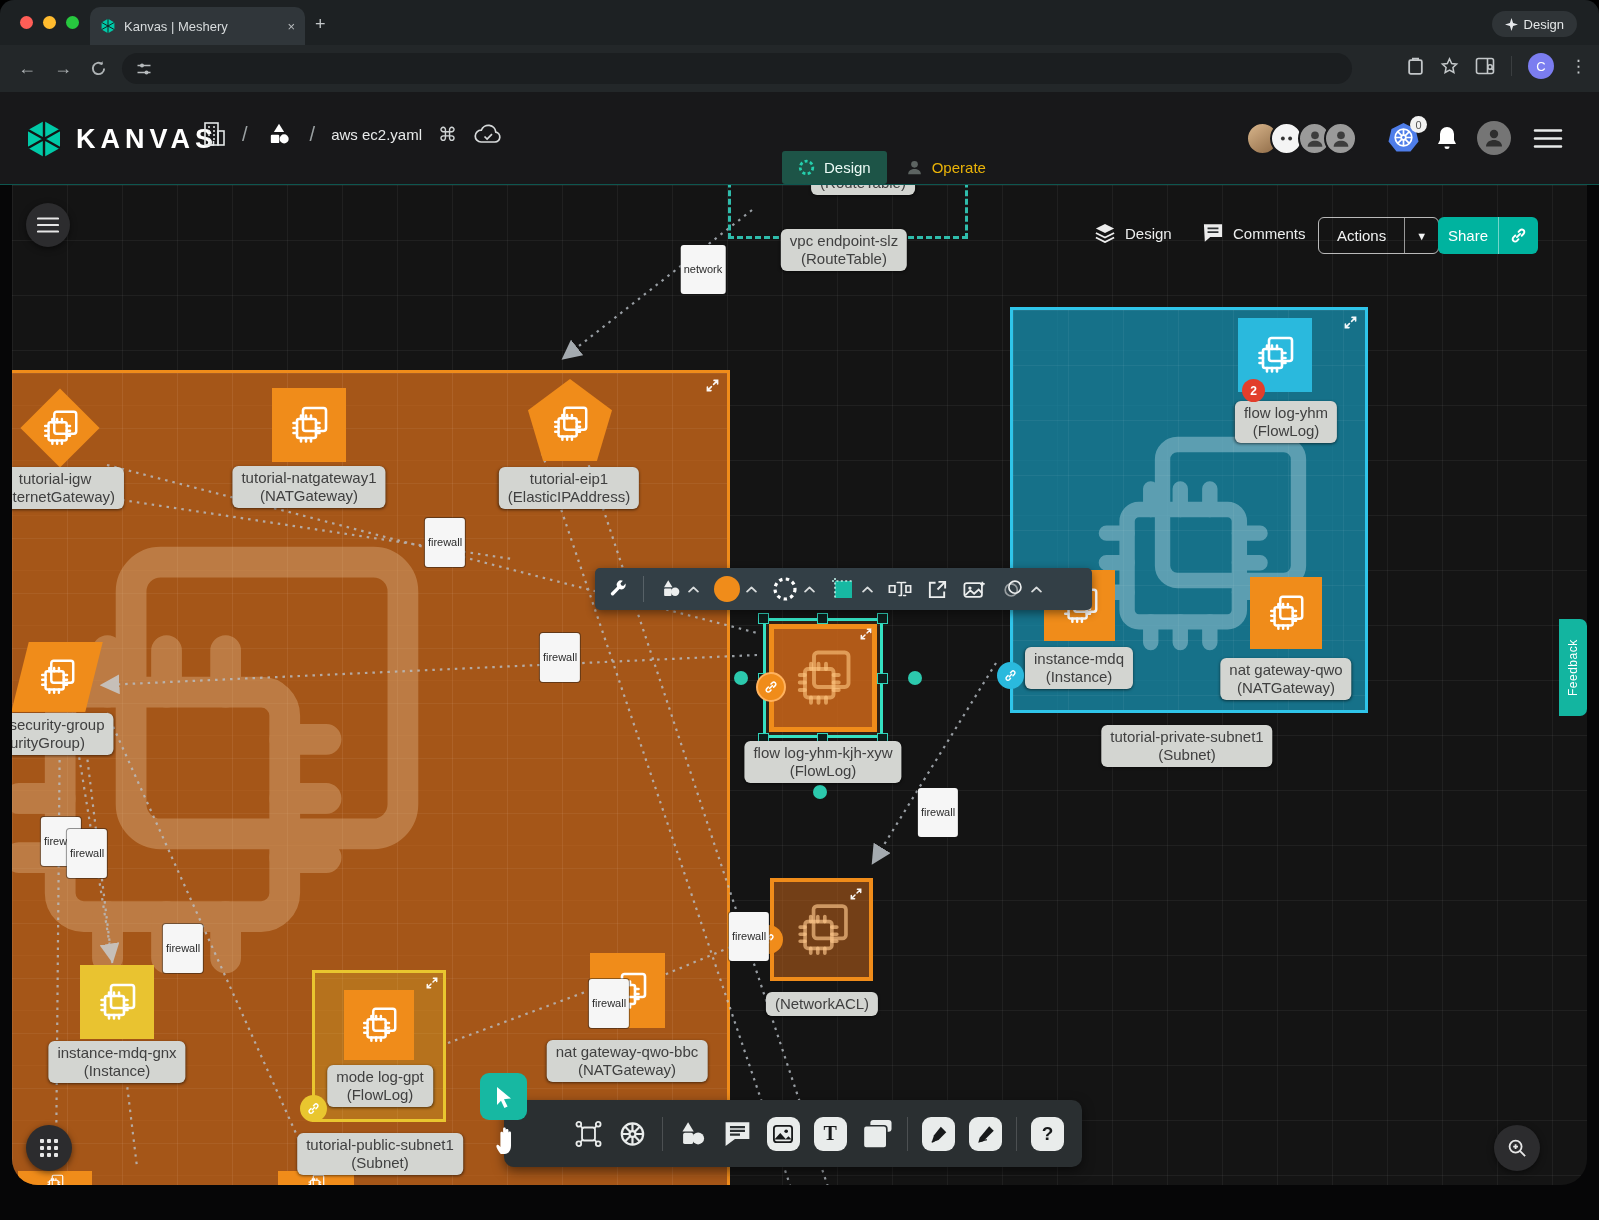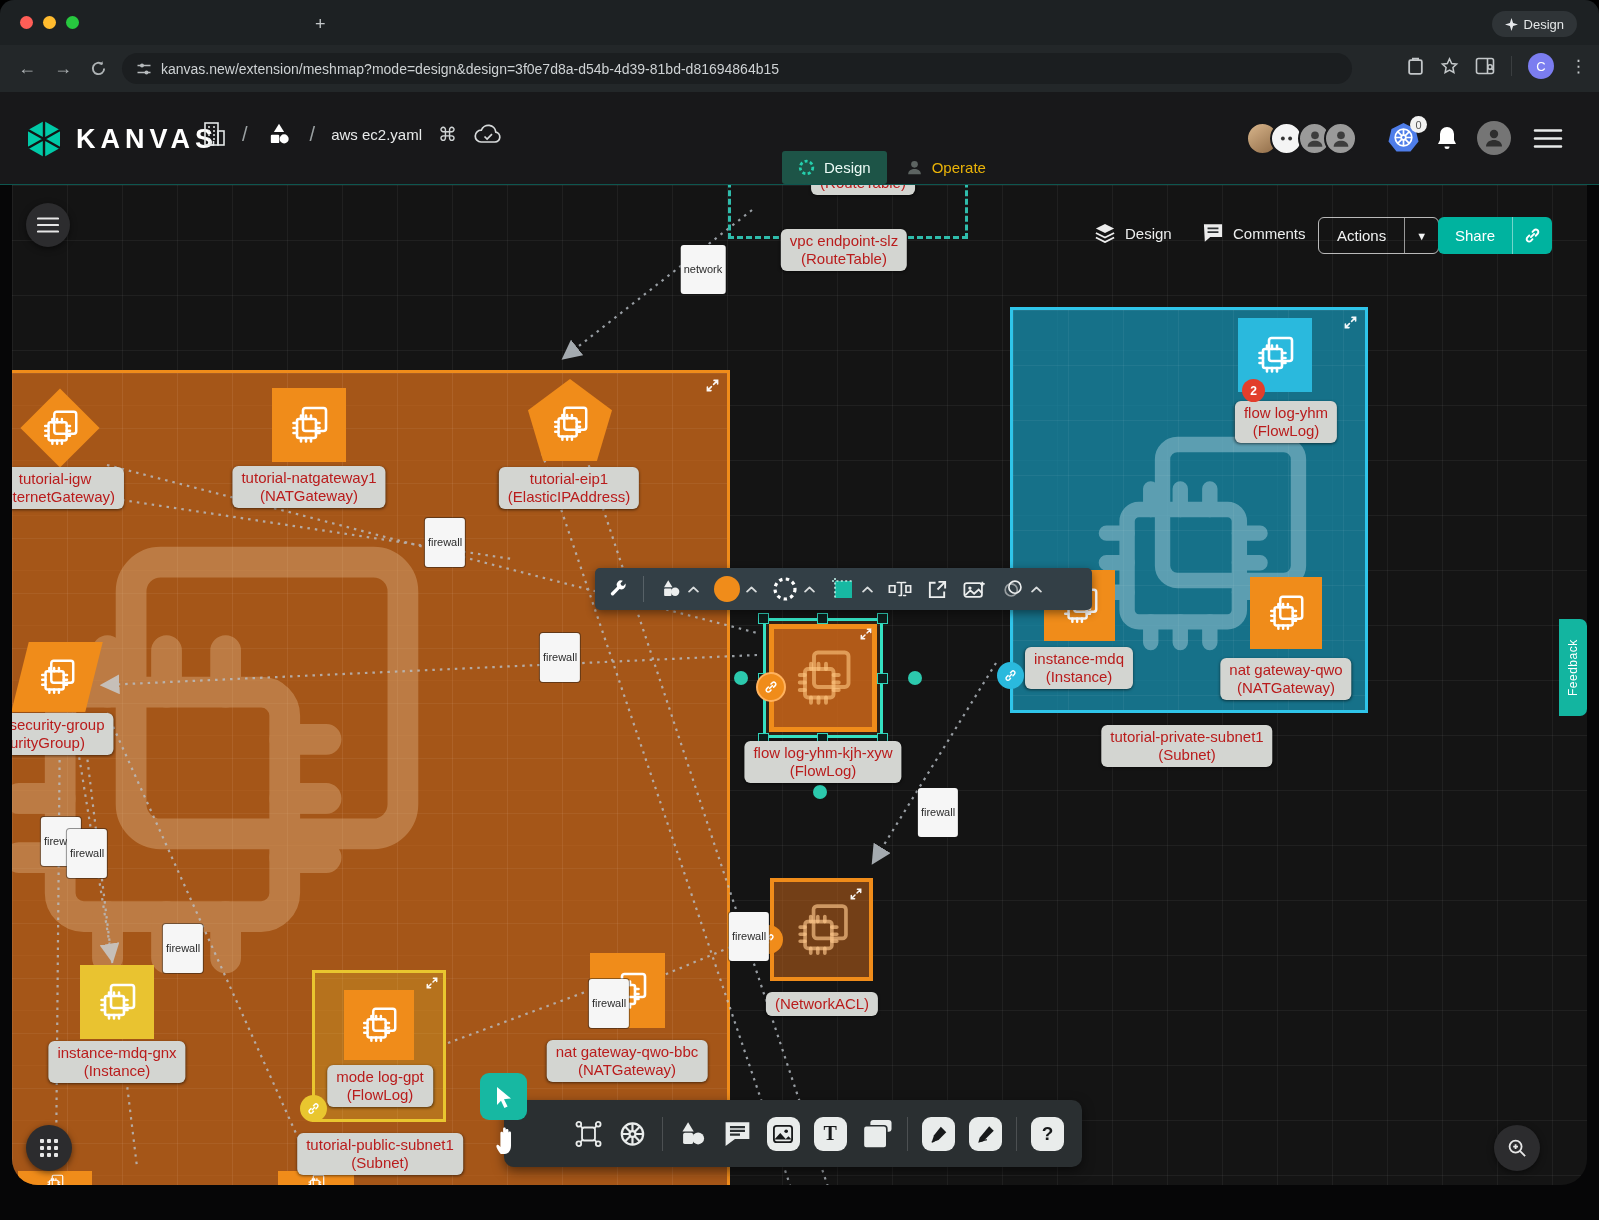--- a/index.html
+++ b/index.html
@@ -98,6 +98,14 @@
     <span class="tl" style="left:20px;background:#ff5e57"></span>
     <span class="tl" style="left:43px;background:#ffbb2e"></span>
     <span class="tl" style="left:66px;background:#27c83f"></span>
+    <div class="tab">
+      <svg width="16" height="16" viewBox="0 0 40 40">
+          <polygon points="20,2 36,11 36,29 20,38 4,29 4,11" fill="#00c9a7"></polygon>
+          <path d="M20 2v36M4 11l32 18M36 11L4 29" stroke="#151a1b" stroke-width="2.4"></path>
+        </svg>
+      <span style="flex:1">Kanvas | Meshery</span>
+      <span style="color:#b9bdbf">×</span>
+    </div>
     <span class="newtab">+</span>
     <div class="gemini">
       <svg width="13" height="13" viewBox="0 0 14 14">

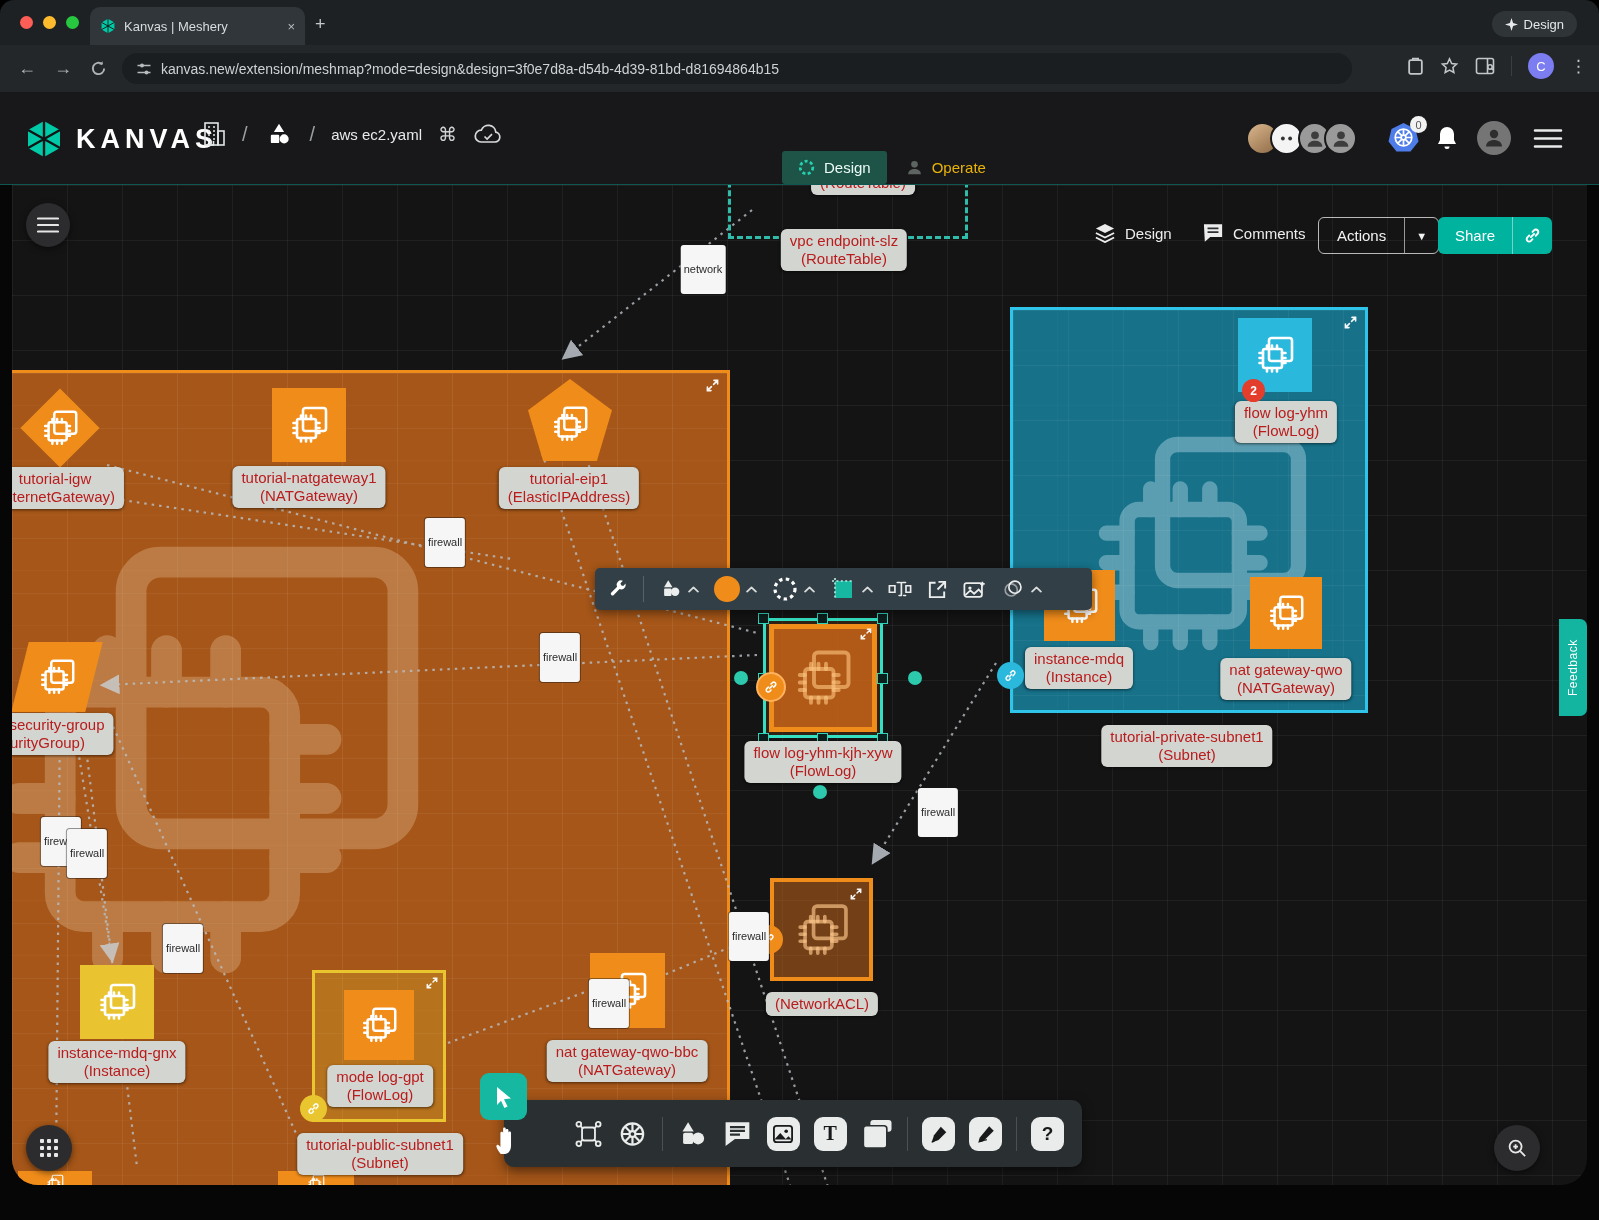--- a/index.html
+++ b/index.html
@@ -130,7 +130,6 @@
             <circle cx="10.5" cy="11.5" r="2" fill="#b7bbbd" stroke="none"></circle>
           </g>
         </svg>
-      <span>kanvas.new/extension/meshmap?mode=design&amp;design=3f0e7d8a-d54b-4d39-81bd-d81694864b15</span>
     </div>
     <div class="abicons">
       <svg width="17" height="19" viewBox="0 0 16 18">

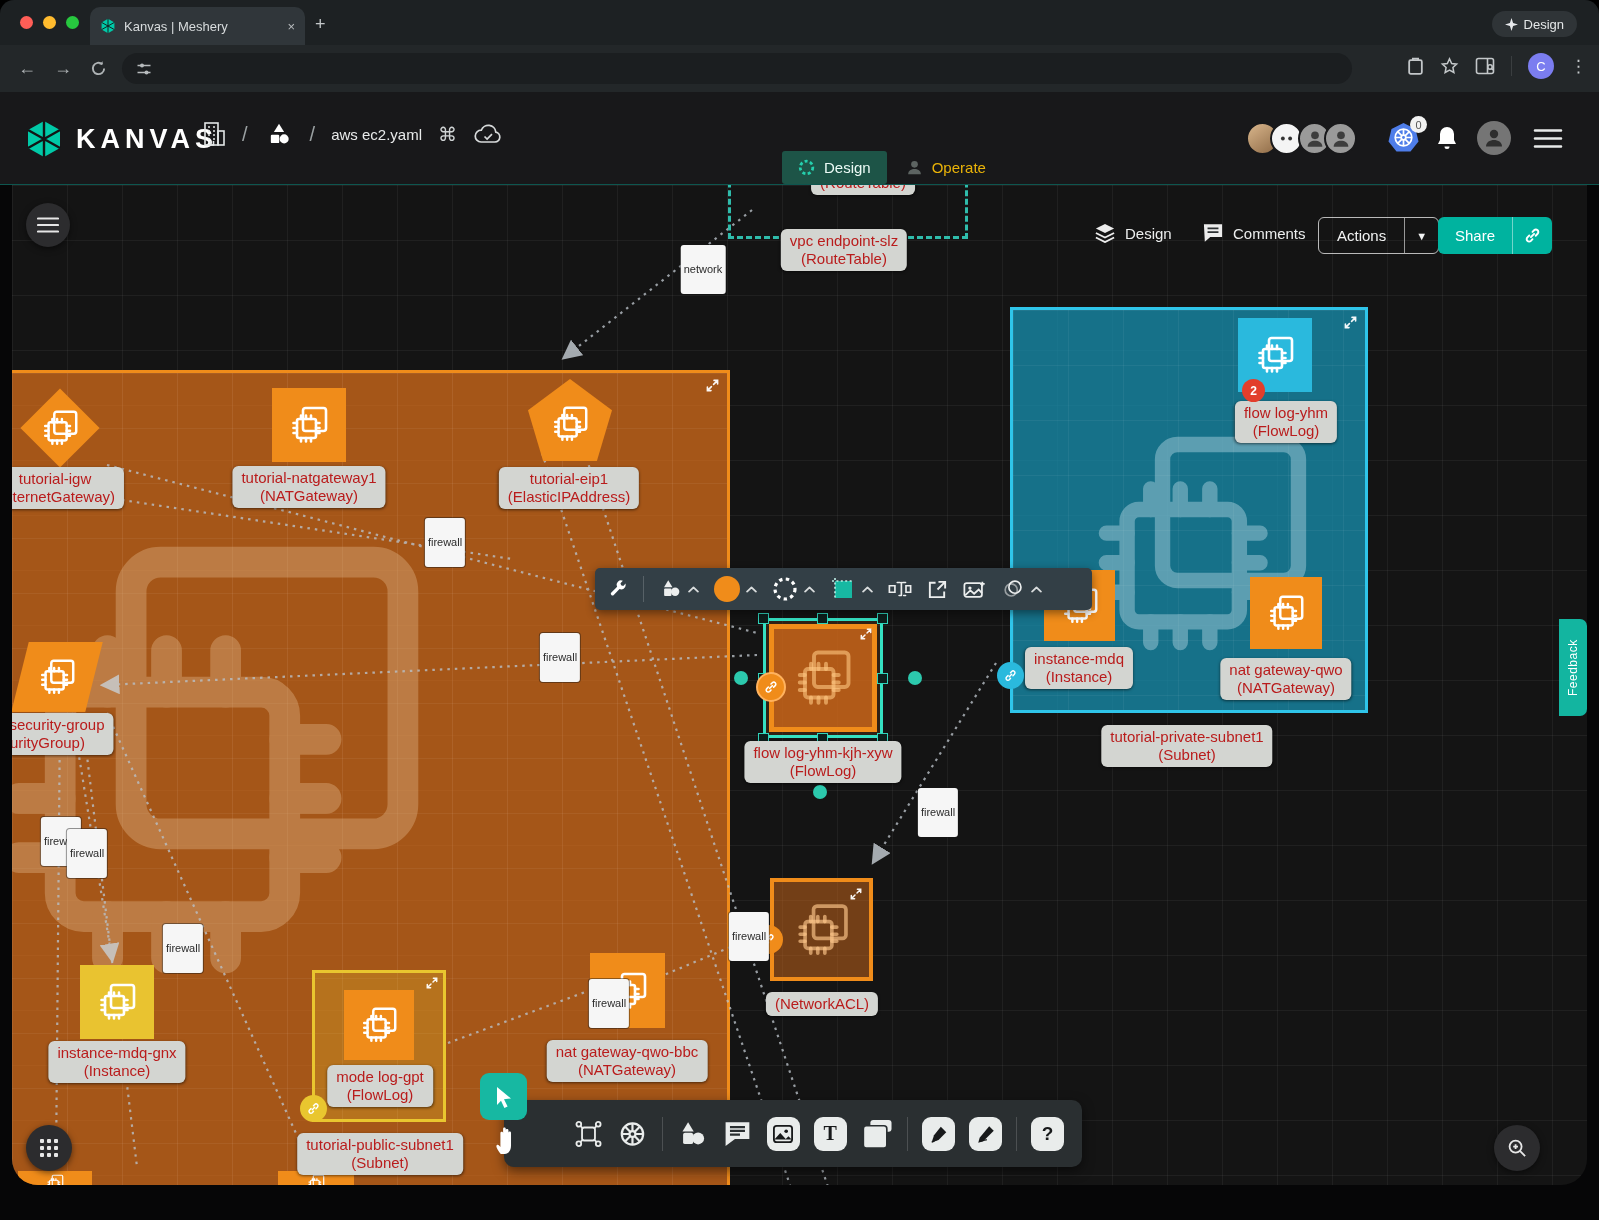--- a/index.html
+++ b/index.html
@@ -34,7 +34,7 @@
   .container-node{position:absolute;z-index:2;background-image:linear-gradient(rgba(255,255,255,.05) 1px,transparent 1px),linear-gradient(90deg,rgba(255,255,255,.05) 1px,transparent 1px);background-size:55px 55px}
   .watermark{position:absolute;pointer-events:none}
   .iconsq{position:absolute;display:flex;align-items:center;justify-content:center;z-index:10}
-  .nlabel{position:absolute;transform:translateX(-50%);background:#d3d5d1;color:#b91c1c;border-radius:6px;padding:3px 9px;text-align:center;font-size:15px;line-height:1.2;box-shadow:0 1px 3px rgba(0,0,0,.55);white-space:nowrap;z-index:25}
+  .nlabel{position:absolute;transform:translateX(-50%);background:#d3d5d1;color:#404040;border-radius:6px;padding:3px 9px;text-align:center;font-size:15px;line-height:1.2;box-shadow:0 1px 3px rgba(0,0,0,.55);white-space:nowrap;z-index:25}
   .nlabel span{display:block}
   .elabel{position:absolute;transform:translateX(-50%);background:#f6f6f6;color:#2b2b2b;font-size:11px;line-height:15px;padding:17px 3px;border-radius:3px;box-shadow:0 0 0 1px rgba(20,20,20,.45);white-space:nowrap;z-index:30}
   .handle{position:absolute;border-radius:50%;z-index:26;display:flex;align-items:center;justify-content:center}

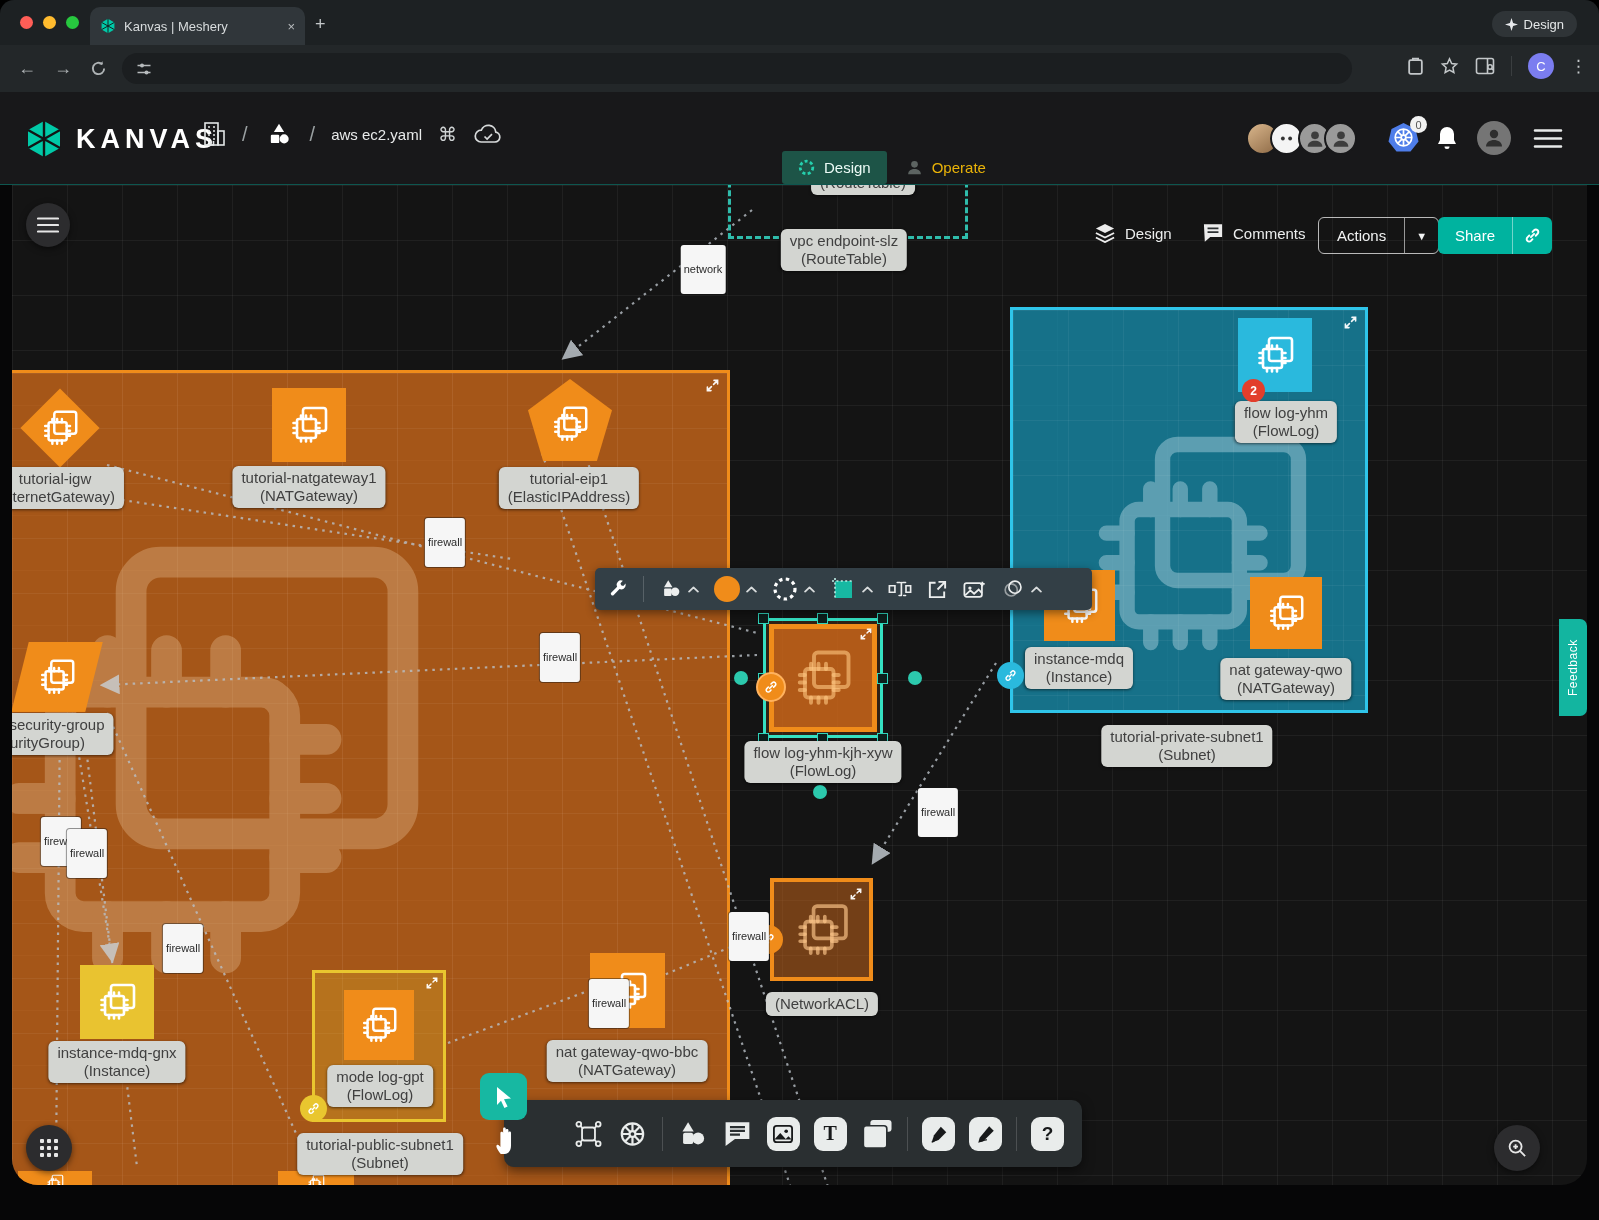--- a/index.html
+++ b/index.html
@@ -302,7 +302,7 @@
       <span style="padding:0 11px;font-size:11px">▼</span>
     </div>
     <div class="share-btn" style="left:1426px;top:32px;height:37px">
-      <span style="padding:0 17px">Share</span>
+      <span style="padding:0 10px">Share</span>
       <span style="width:1px;height:100%;background:rgba(255,255,255,.45)"></span>
       <svg style="margin:0 11px" width="17" height="17" viewBox="0 0 16 16">
           <use href="#sym-link" style="color:#fff"></use>

